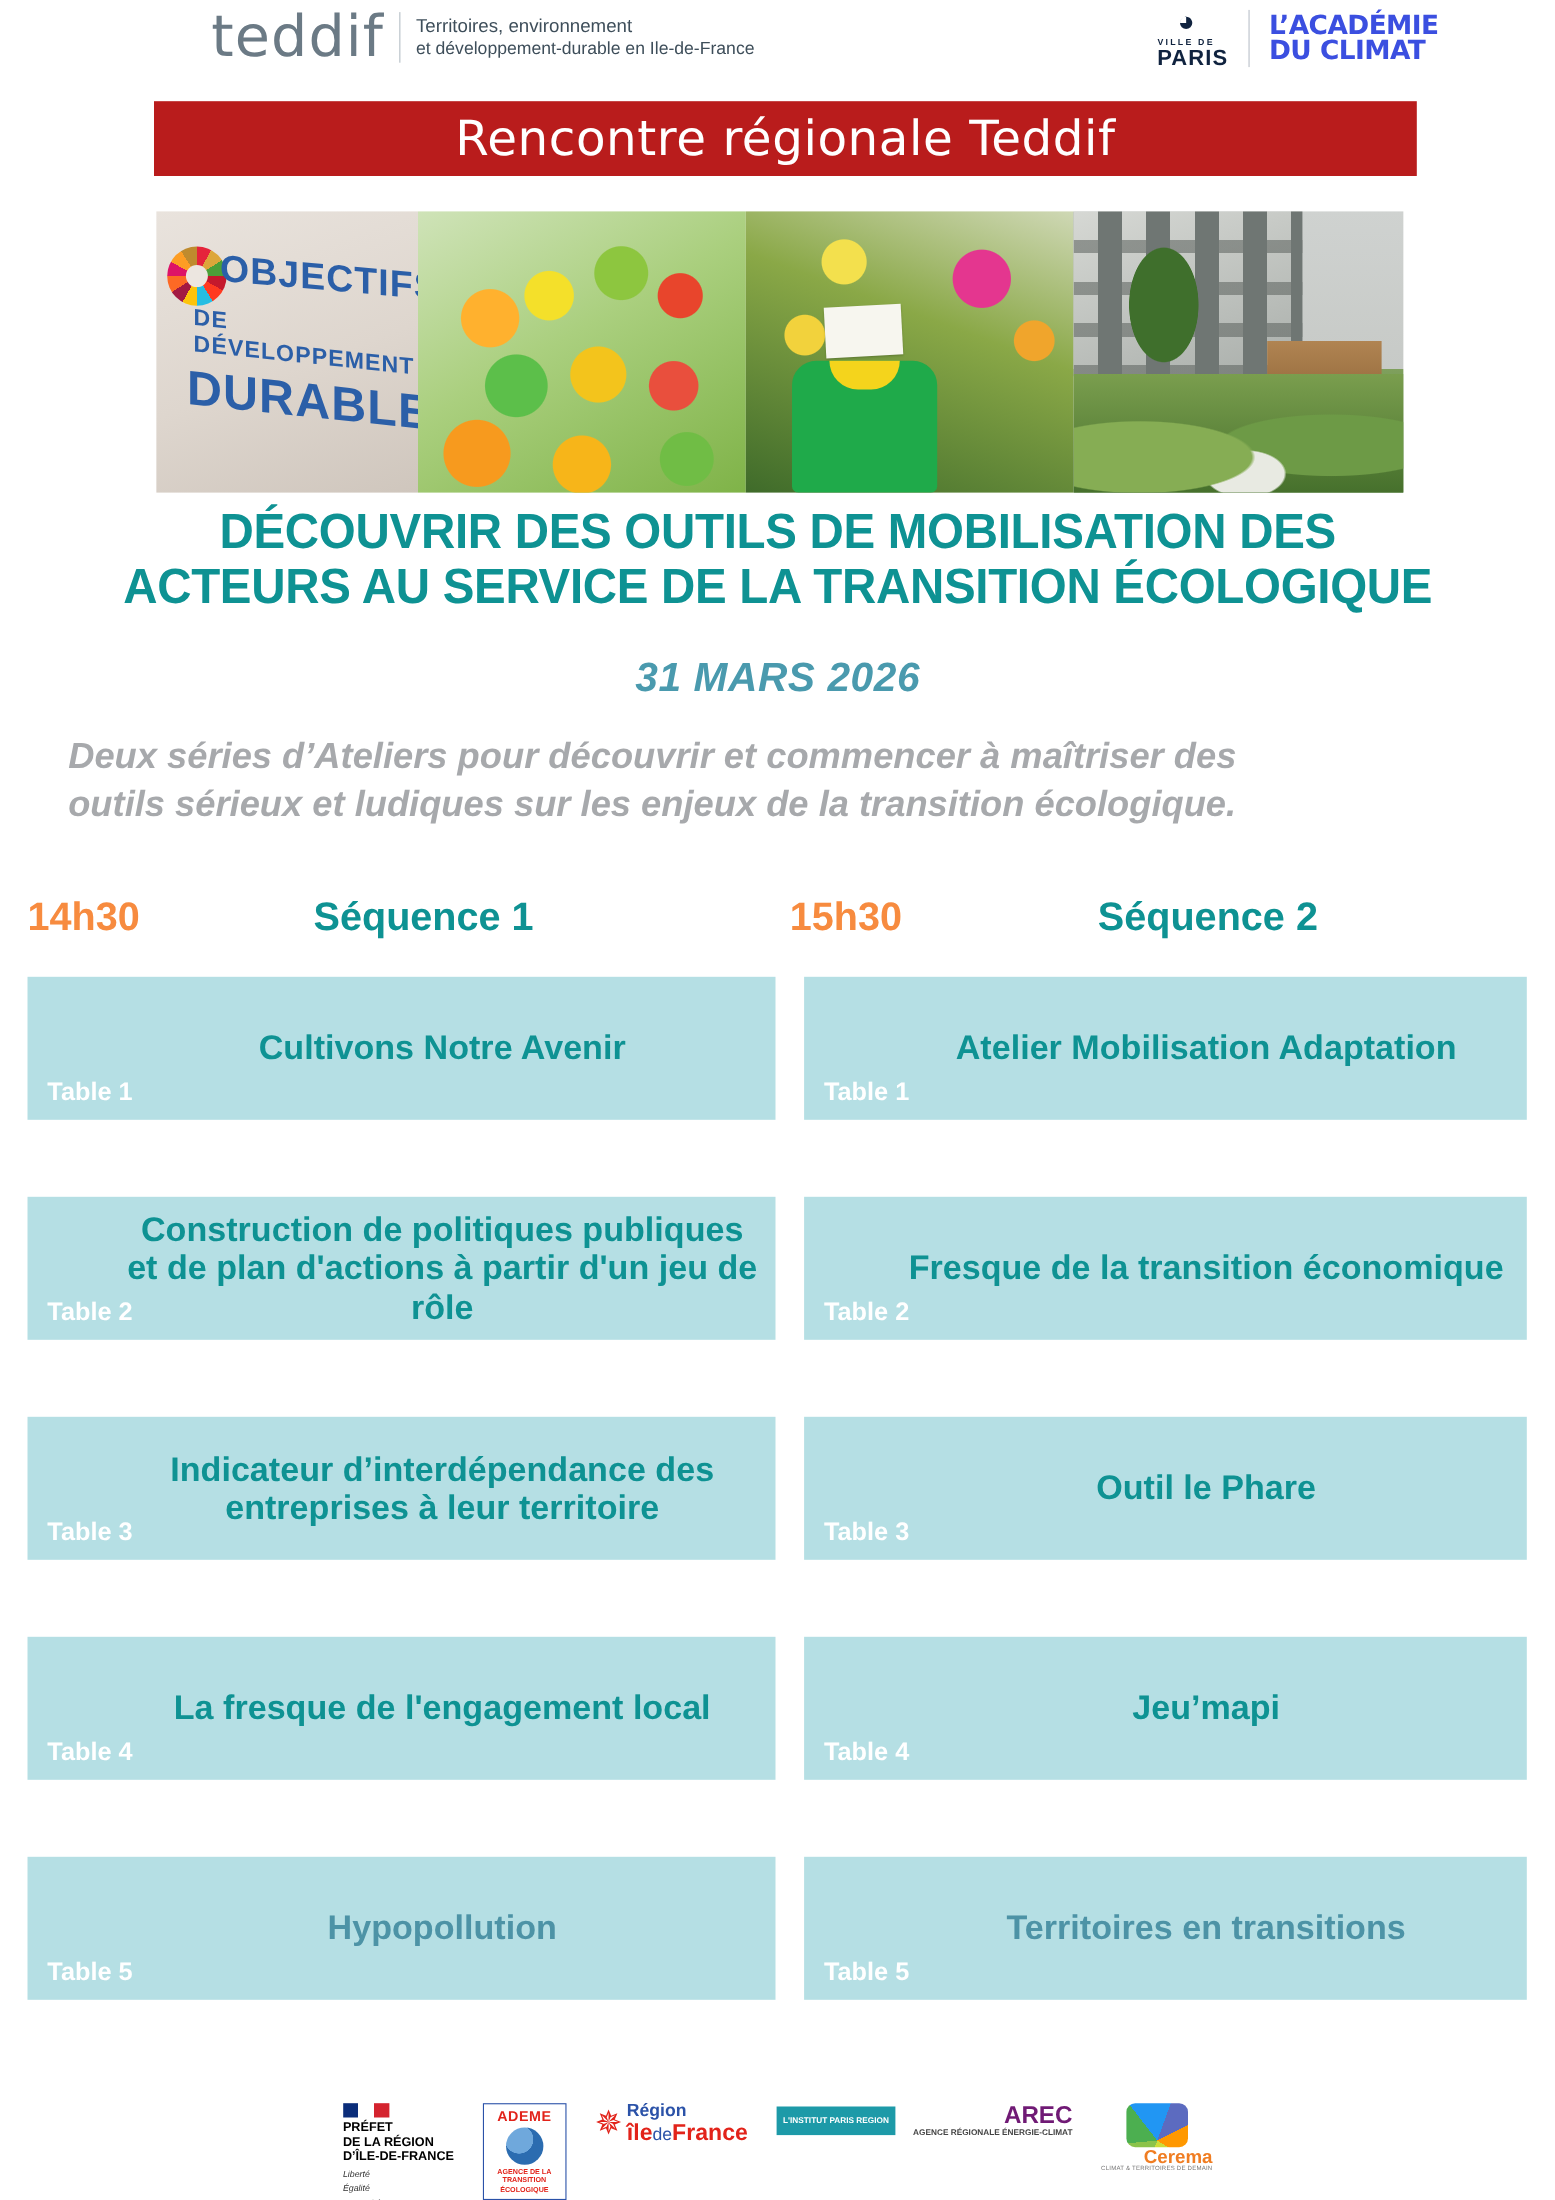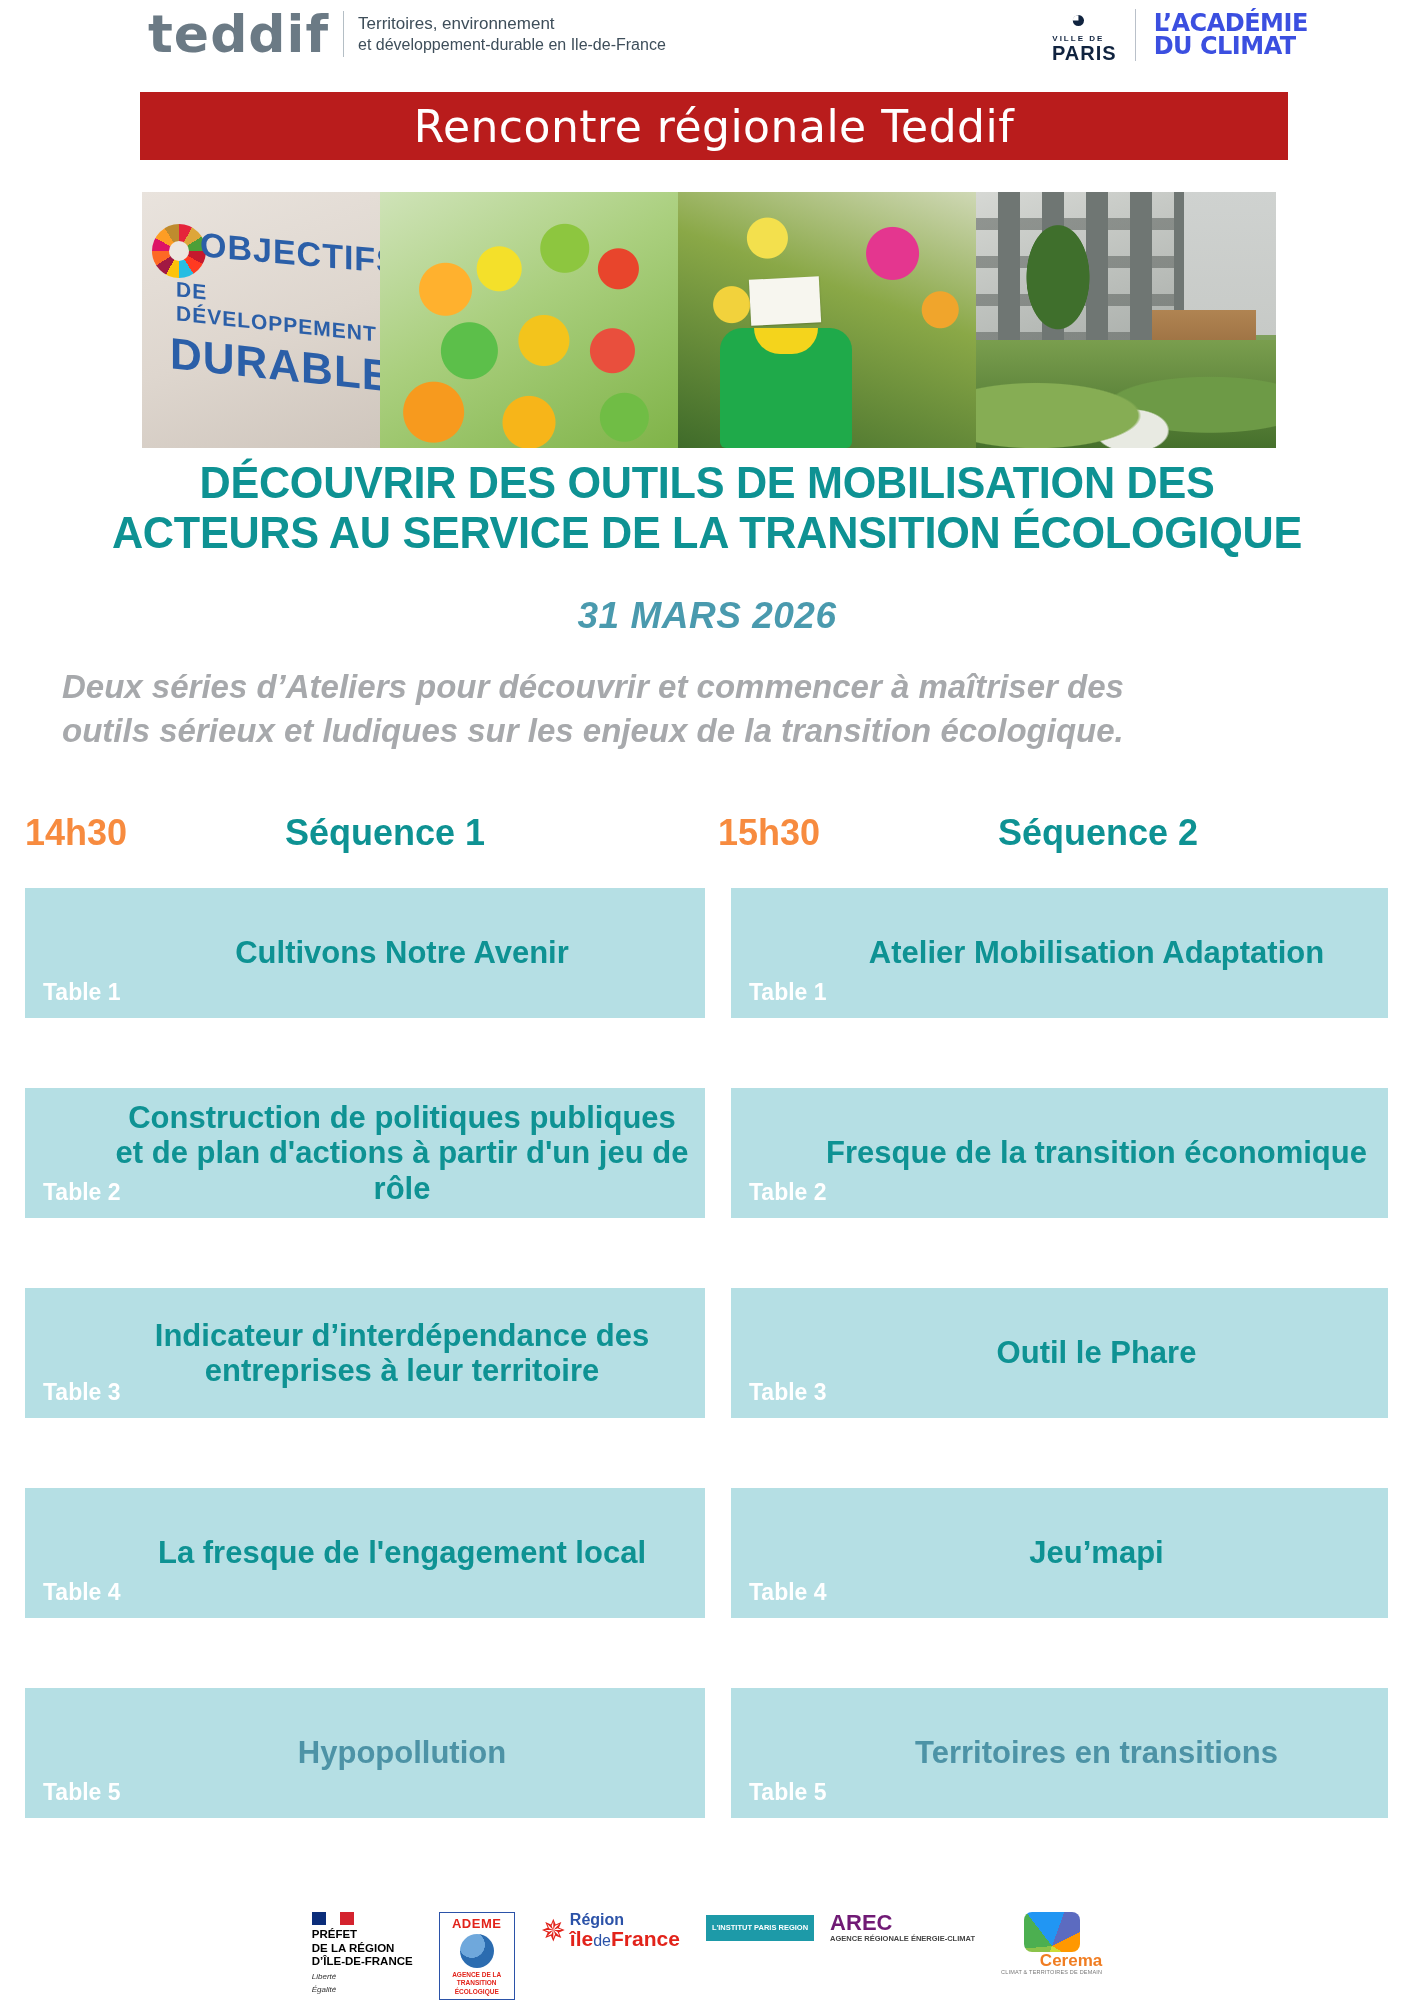--- a/index.html
+++ b/index.html
@@ -23,8 +23,8 @@
   }
   .teddif-word {
     font-family: "DejaVu Sans", sans-serif;
-    font-size: 52px; font-weight: 700; color: #6b7a85;
-    letter-spacing: 1px; line-height: 1;
+    font-size: 52px; font-weight: 400; color: #6b7a85;
+    letter-spacing: 1px; line-height: 1; margin-left: 44px;
   }
   .teddif-rule { width: 1px; height: 46px; background: #b4bec5; }
   .teddif-tag { line-height: 1.25; }

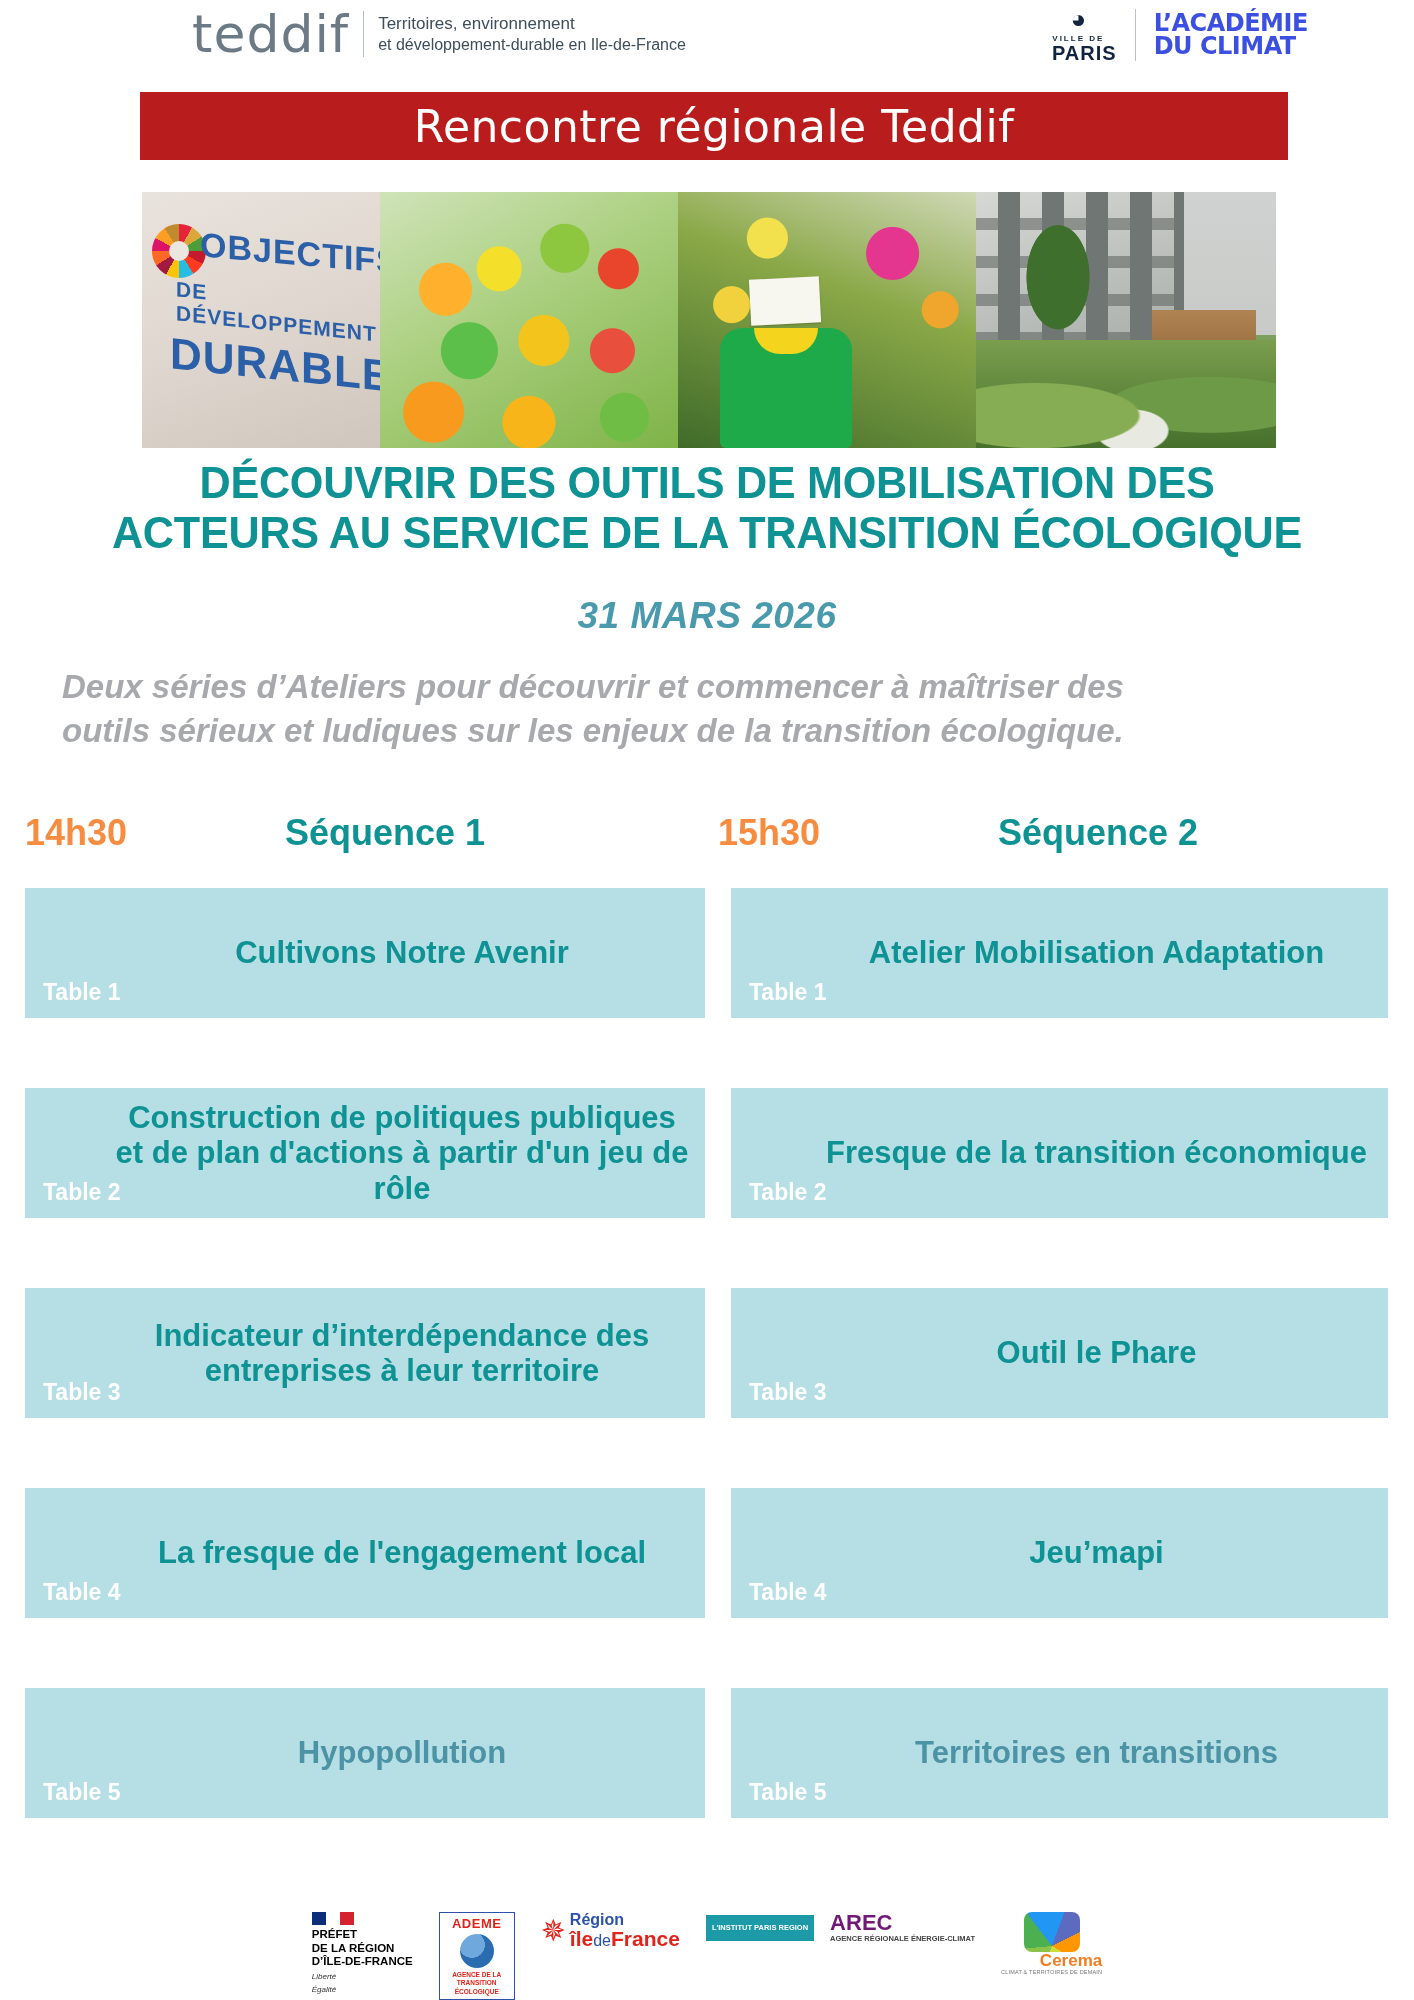--- a/index.html
+++ b/index.html
@@ -204,7 +204,7 @@
   .f-region .txt .r2 .i { color:#e2231a; }
   .f-region .txt .r2 .d { color:#2b52a8; font-weight:400; font-size:16px;}
   .f-region .txt .r2 .f { color:#e2231a; }
-  .f-arec { display:flex; align-items:center; gap:16px; }
+  .f-arec { display:flex; align-items:center; gap:16px;text-align:right; }
   .f-arec .ipr { background:#1d9aa8; color:#fff; font-size:7.5px; font-weight:800;
     padding:8px 6px; line-height:1.3; }
   .f-arec .ar .a1 { color:#701a75; font-size:22px; font-weight:800; line-height:1; }

